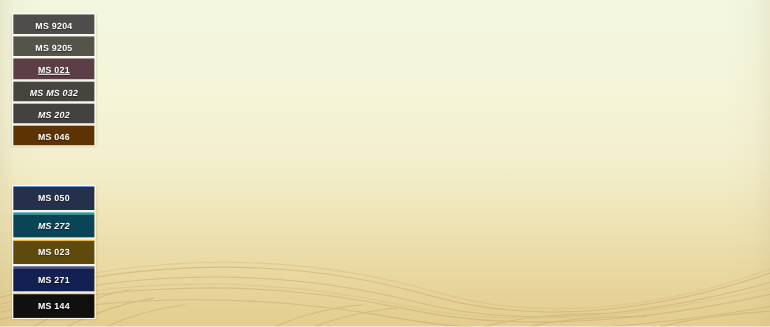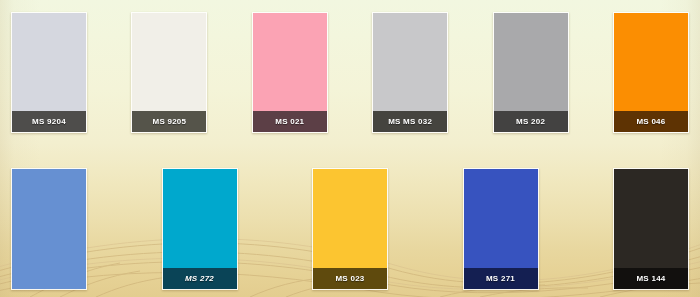--- a/index.html
+++ b/index.html
@@ -68,6 +68,7 @@
     justify-content: space-between;
     padding: 0 11px;
     box-sizing: border-box;
+    flex-direction: column;
   }
   #swatch-row-top    { top: 12px;  height: 121px; }
   #swatch-row-bottom { top: 168px; height: 122px; }

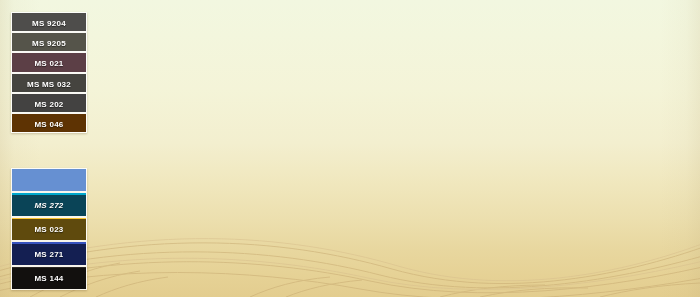--- a/index.html
+++ b/index.html
@@ -148,7 +148,7 @@
 
     <div class="swatch-tile">
       <div class="swatch-color" style="background-color: rgb(251, 163, 180);"></div>
-      <div class="swatch-label" style="background-color: rgb(92, 63, 70);">MS 021</div>
+      <div class="swatch-label" style="background-color: rgb(92, 63, 70); text-decoration: underline;">MS 021</div>
     </div>
 
     <div class="swatch-tile">

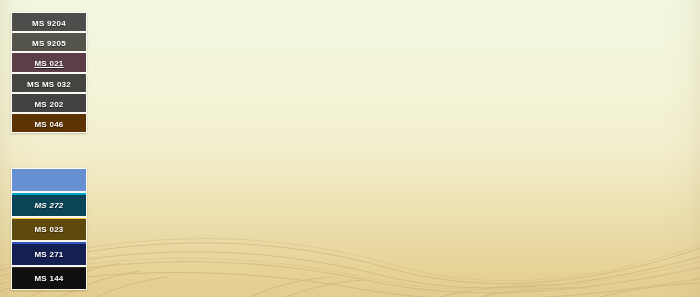--- a/index.html
+++ b/index.html
@@ -153,7 +153,7 @@
 
     <div class="swatch-tile">
       <div class="swatch-color" style="background-color: rgb(200, 200, 202);"></div>
-      <div class="swatch-label" style="background-color: rgb(69, 68, 63);">MS MS 032</div>
+      <div class="swatch-label" style="background-color: rgb(69, 68, 63); font-style: italic;">MS MS 032</div>
     </div>
 
     <div class="swatch-tile">

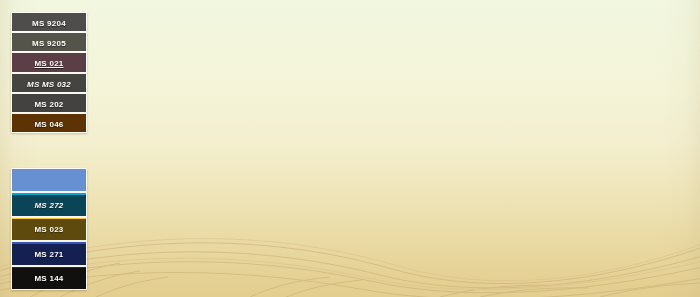--- a/index.html
+++ b/index.html
@@ -158,7 +158,7 @@
 
     <div class="swatch-tile">
       <div class="swatch-color" style="background-color: rgb(169, 169, 171);"></div>
-      <div class="swatch-label" style="background-color: rgb(67, 66, 65);">MS 202</div>
+      <div class="swatch-label" style="background-color: rgb(67, 66, 65); font-style: italic;">MS 202</div>
     </div>
 
     <div class="swatch-tile">

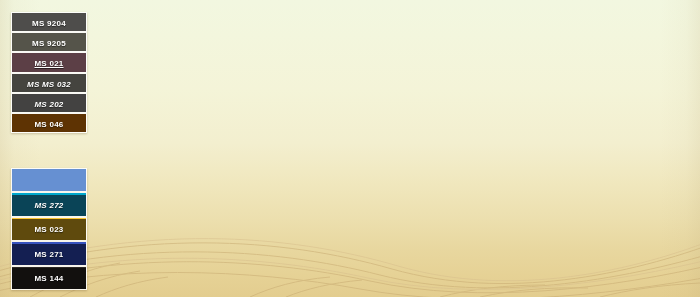--- a/index.html
+++ b/index.html
@@ -172,6 +172,7 @@
 
     <div class="swatch-tile">
       <div class="swatch-color" style="background-color: rgb(102, 144, 210);"></div>
+      <div class="swatch-label" style="background-color: rgb(37, 49, 76);">MS 050</div>
     </div>
 
     <div class="swatch-tile">

